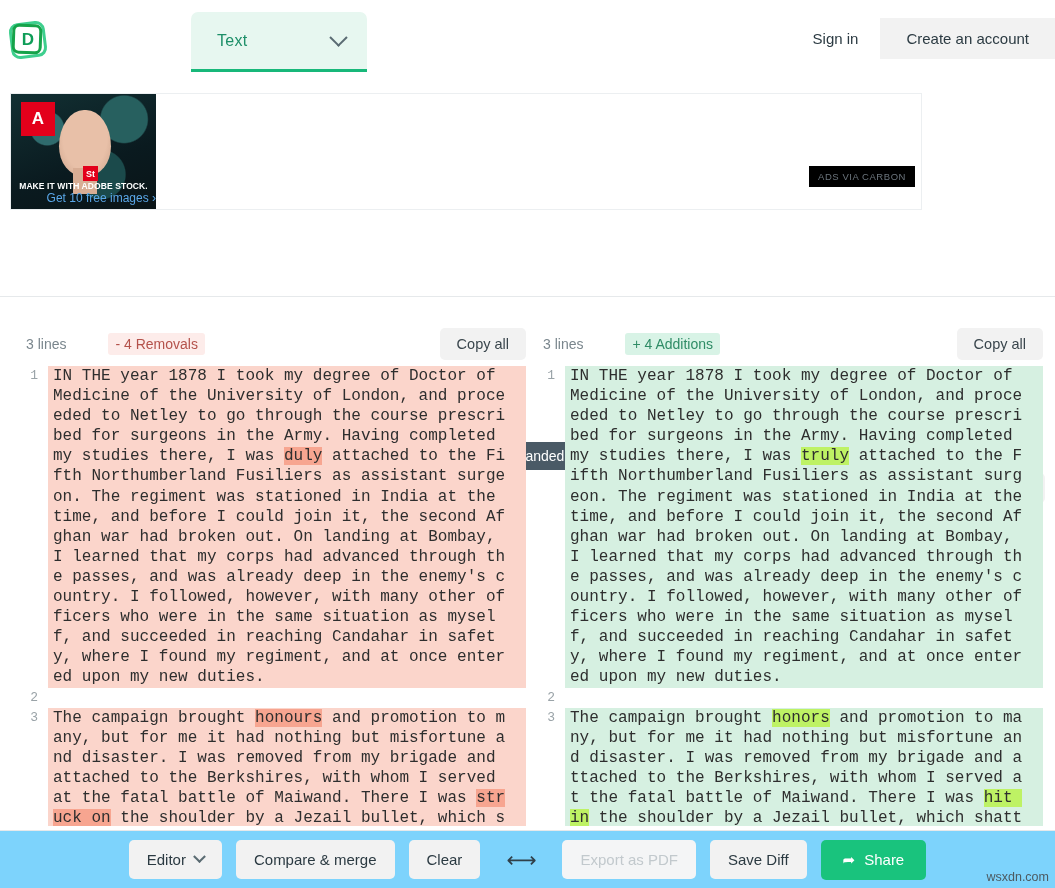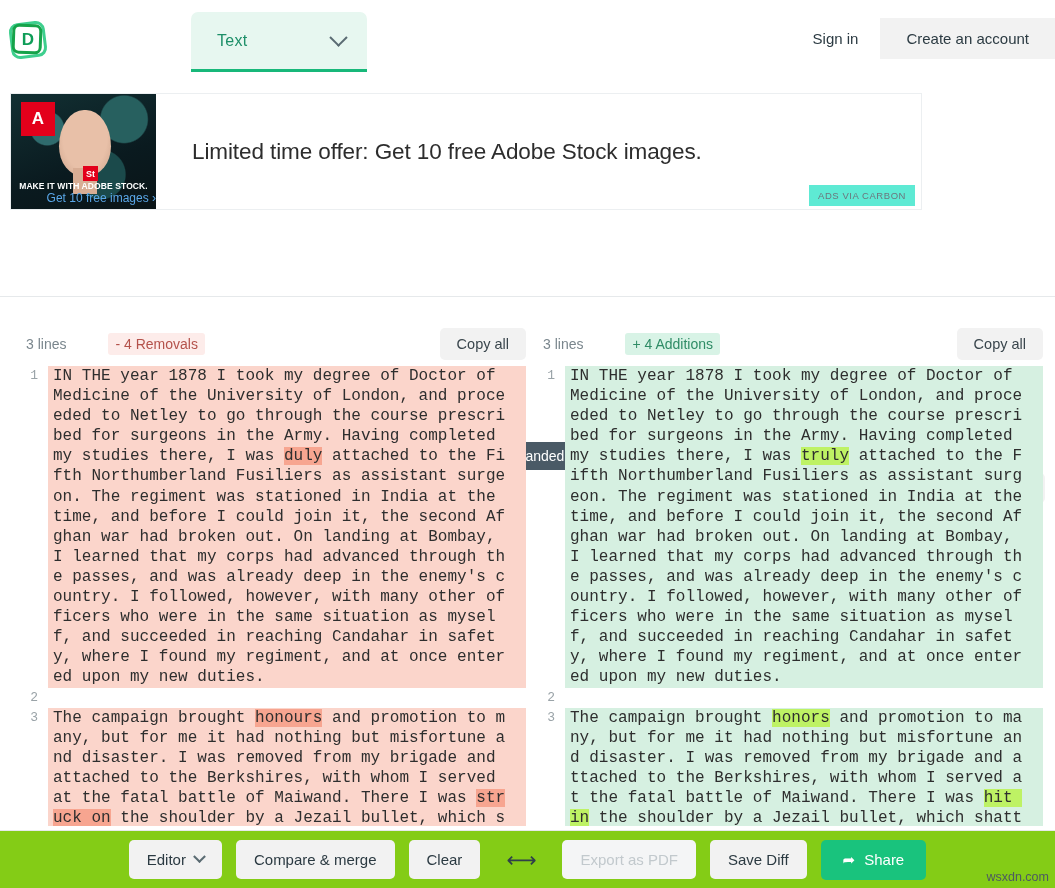--- a/index.html
+++ b/index.html
@@ -245,7 +245,6 @@
       <div class="cap2">Get 10 free images ›</div>
     </div>
     <div class="ad-body">
-      <div class="ad-text">Limited time offer: Get 10 free Adobe Stock images.</div>
       <div class="ad-carbon">ADS VIA CARBON</div>
     </div>
   </div>

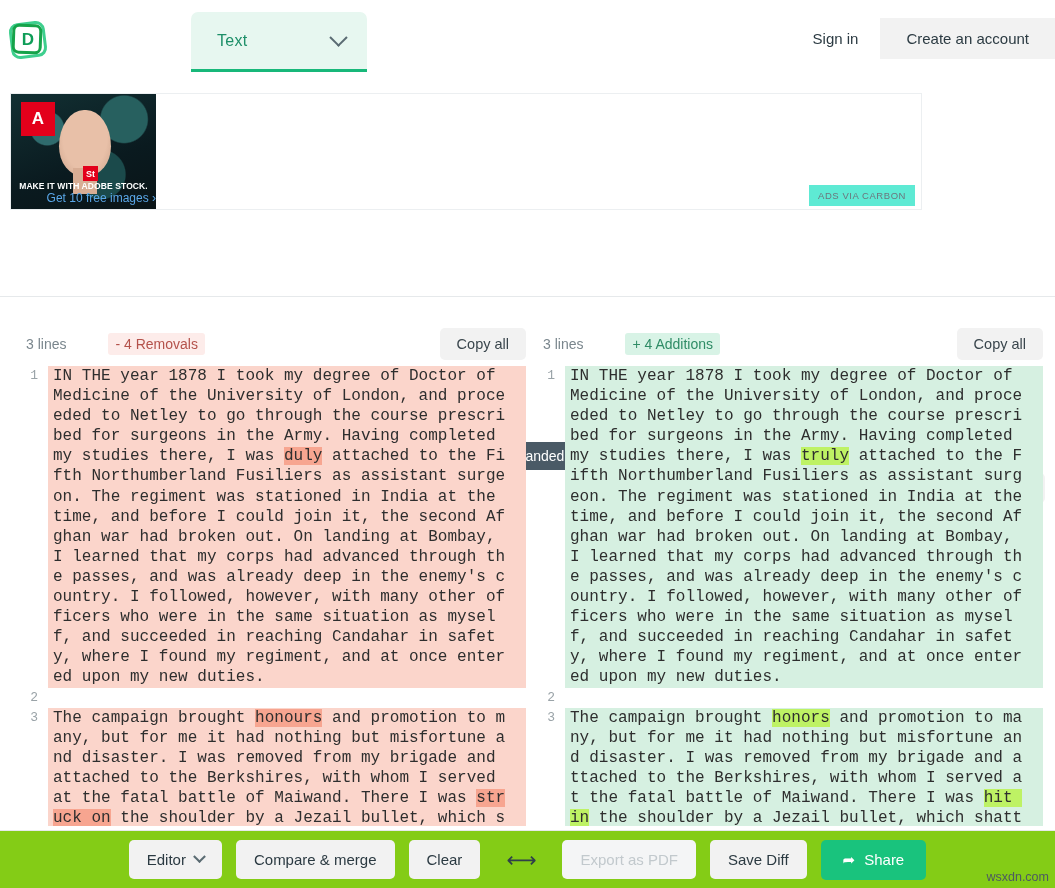--- a/index.html
+++ b/index.html
@@ -98,7 +98,7 @@
     font-size:22.5px; color:#2d2d2d; font-weight:400; padding-left:36px; letter-spacing:-.1px;
   }
   .ad-carbon {
-    position:absolute; right:6px; bottom:3px; background:#5eead4; color:#6c757d;
+    position:absolute; right:6px; bottom:22px; background:#000000; color:#6c757d;
     font-size:9.5px; letter-spacing:.55px; padding:5px 9px;
   }
 

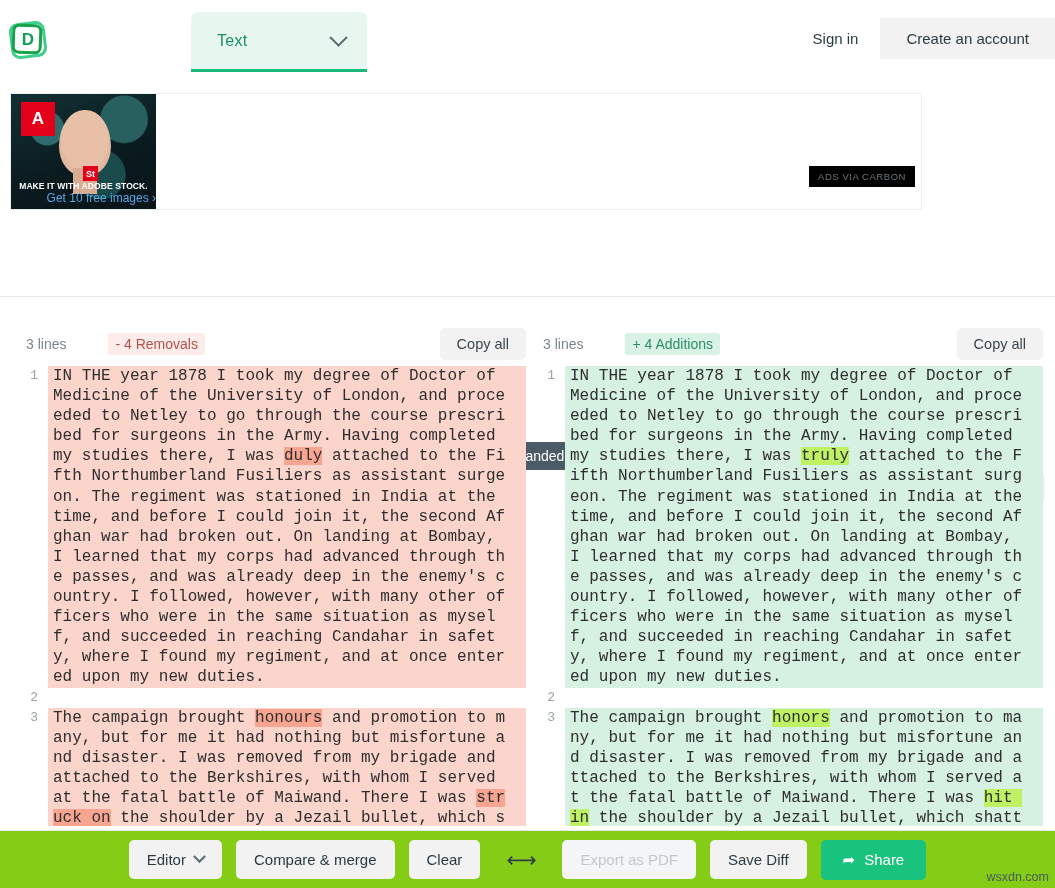--- a/index.html
+++ b/index.html
@@ -193,7 +193,7 @@
   
   .bottom {
     position:absolute; left:0; bottom:0; width:1055px; height:58px;
-    background:#84cc16; border-top:1px solid #e6e9eb;
+    background:#7dd3fc; border-top:1px solid #e6e9eb;
     display:flex; align-items:center; justify-content:center; gap:14px;
   }
   .bbtn {

